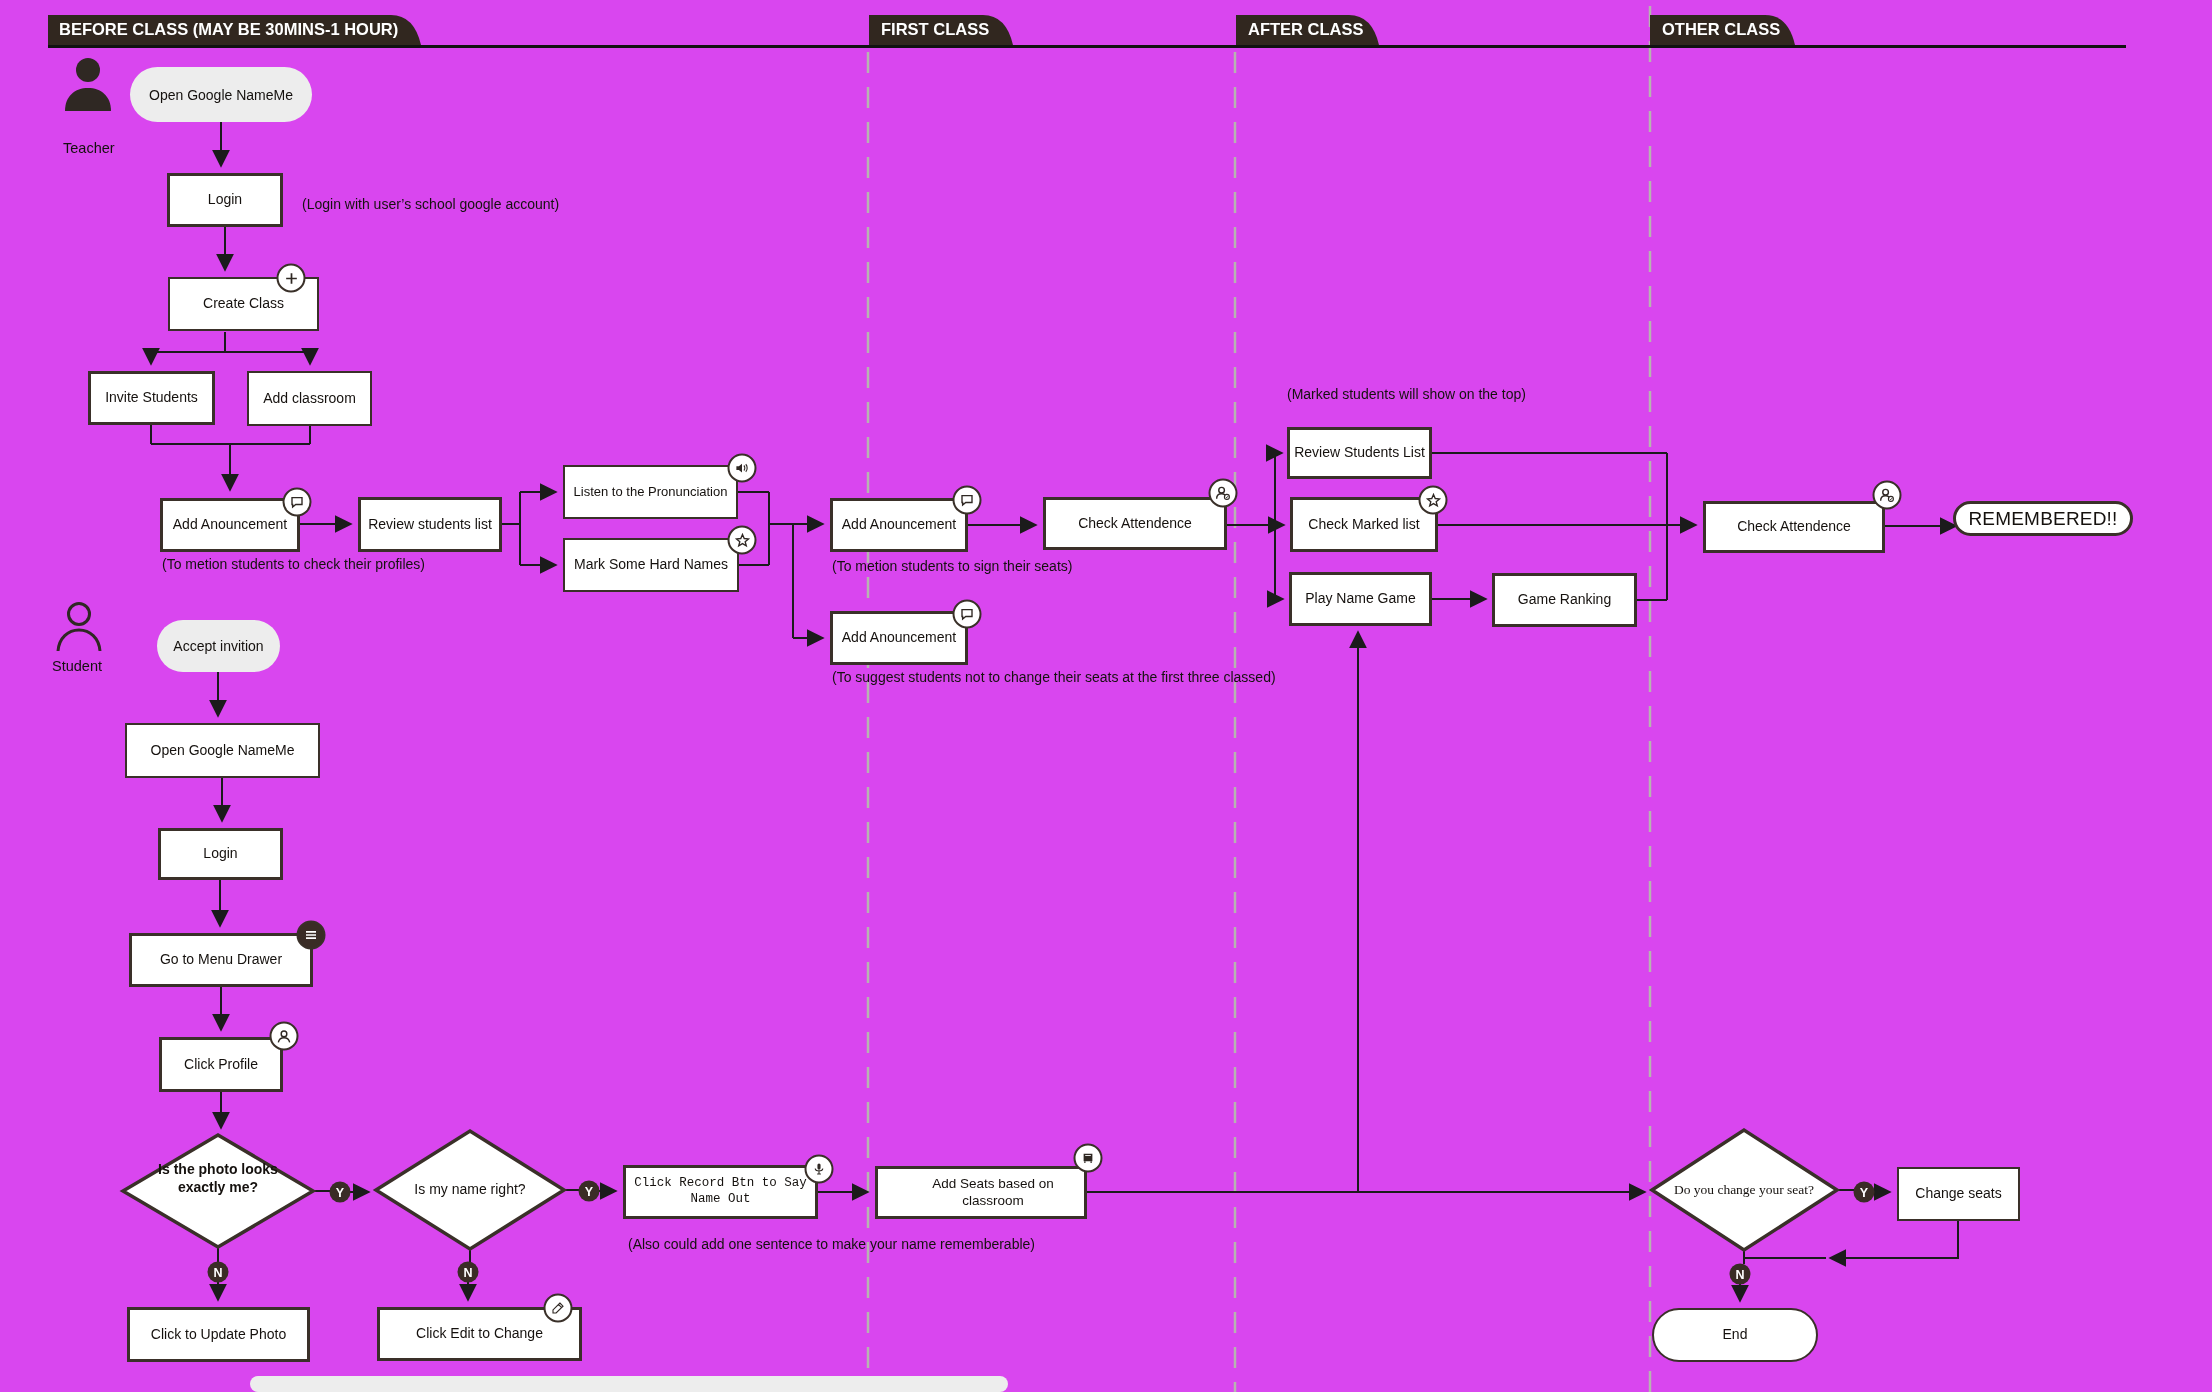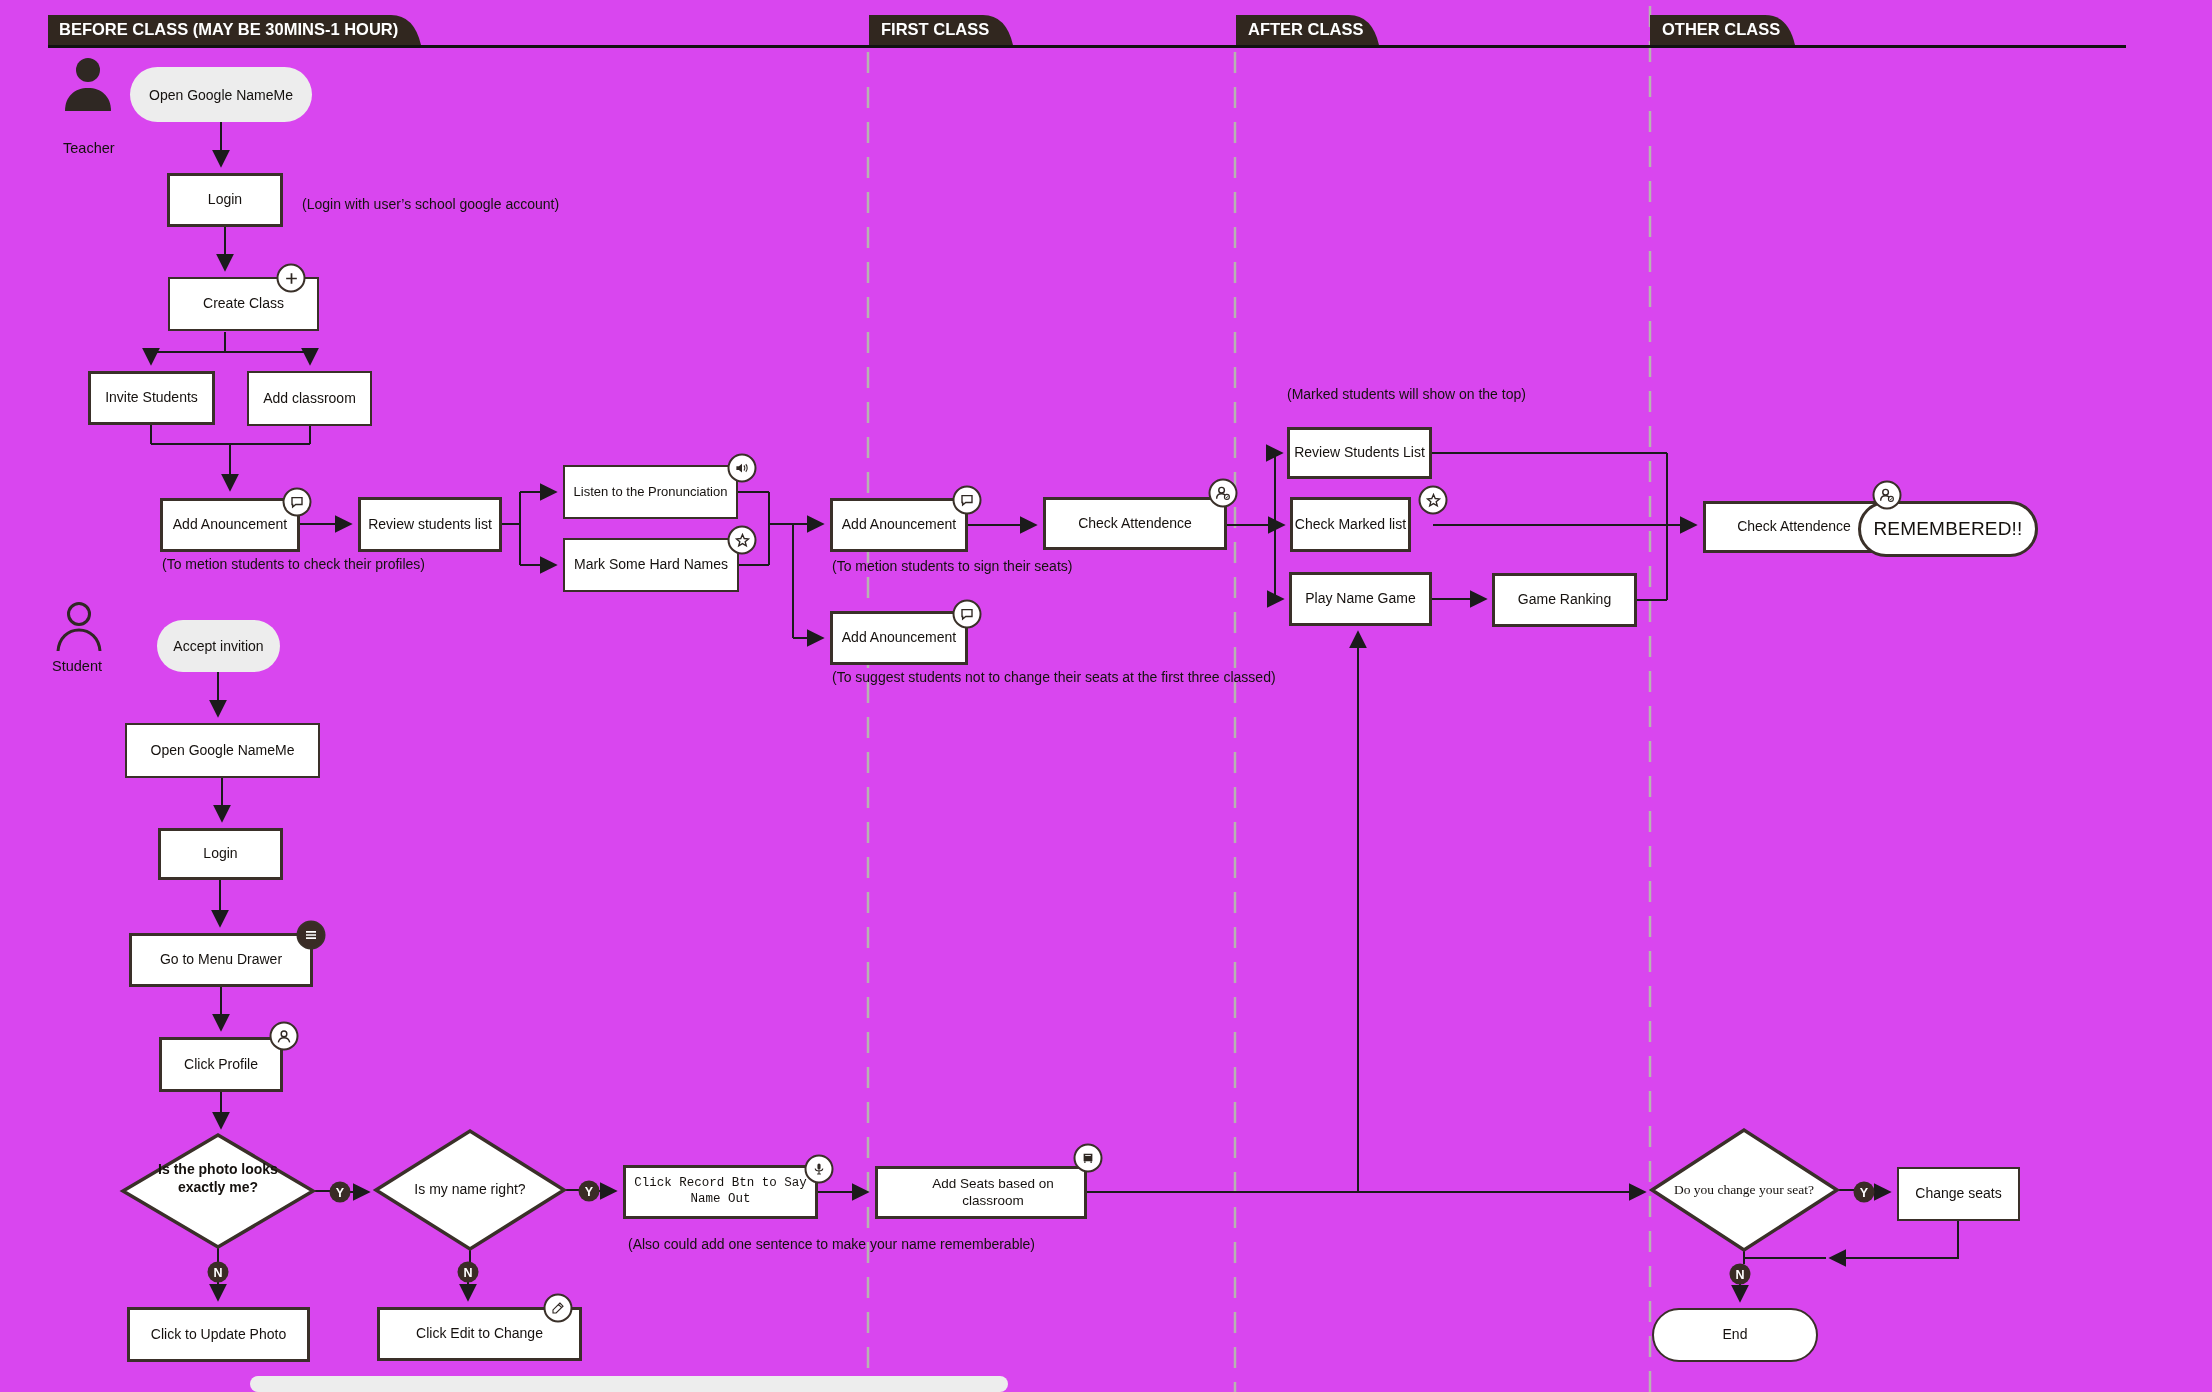--- a/index.html
+++ b/index.html
@@ -151,7 +151,7 @@
   <div class="note" style="left:832px;top:669px;">(To suggest students not to change their seats at the first three classed)</div>
   <div class="note" style="left:1287px;top:386px;">(Marked students will show on the top)</div>
   <div class="node" style="left:1287px;top:427px;width:145px;height:52px;">Review Students List</div>
-  <div class="node" style="left:1290px;top:497px;width:121px;height:55px;">Check Marked list</div>
+  <div class="node" style="left:1290px;top:497px;width:148px;height:55px;">Check Marked list</div>
   <div class="node" style="left:1289px;top:572px;width:143px;height:54px;">Play Name Game</div>
   <div class="node" style="left:1492px;top:573px;width:145px;height:54px;">Game Ranking</div>
   <div class="node" style="left:1703px;top:501px;width:182px;height:52px;">Check Attendence</div>

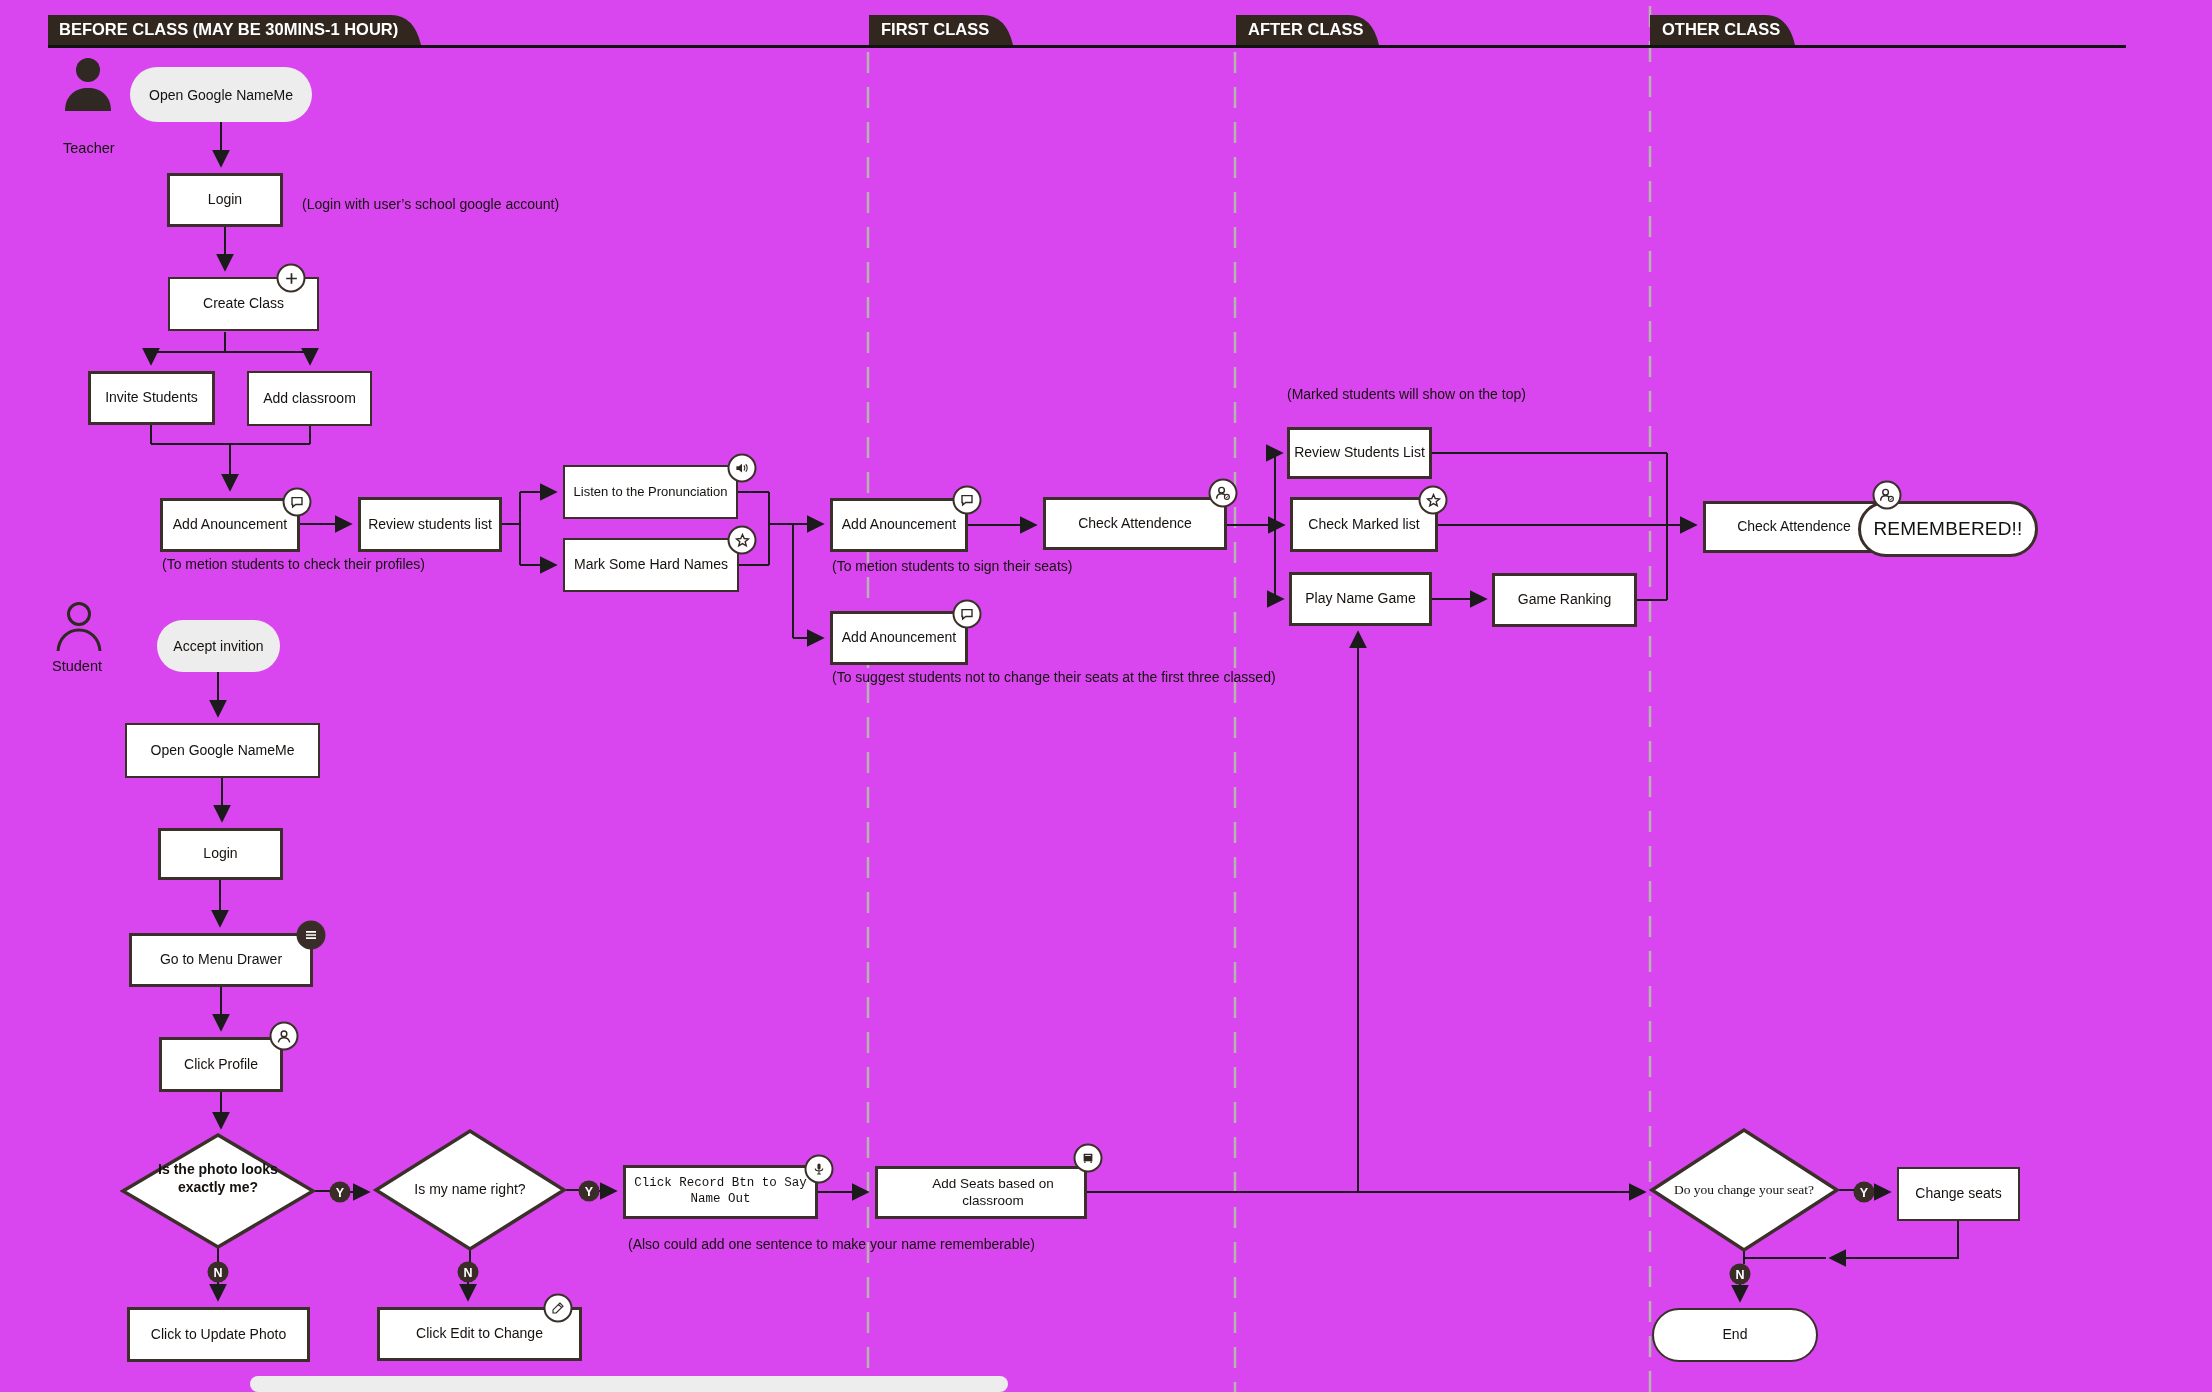--- a/index.html
+++ b/index.html
@@ -155,7 +155,7 @@
   <div class="node" style="left:1289px;top:572px;width:143px;height:54px;">Play Name Game</div>
   <div class="node" style="left:1492px;top:573px;width:145px;height:54px;">Game Ranking</div>
   <div class="node" style="left:1703px;top:501px;width:182px;height:52px;">Check Attendence</div>
-  <div class="node stadium big" style="left:1858px;top:501px;width:180px;height:56px;">REMEMBERED!!</div>
+  <div class="node stadium big" style="left:1953px;top:501px;width:180px;height:35px;">REMEMBERED!!</div>
 
   <div class="pill" style="left:157px;top:620px;width:123px;height:52px;">Accept invition</div>
   <div class="node thin" style="left:125px;top:723px;width:195px;height:55px;">Open Google NameMe</div>

